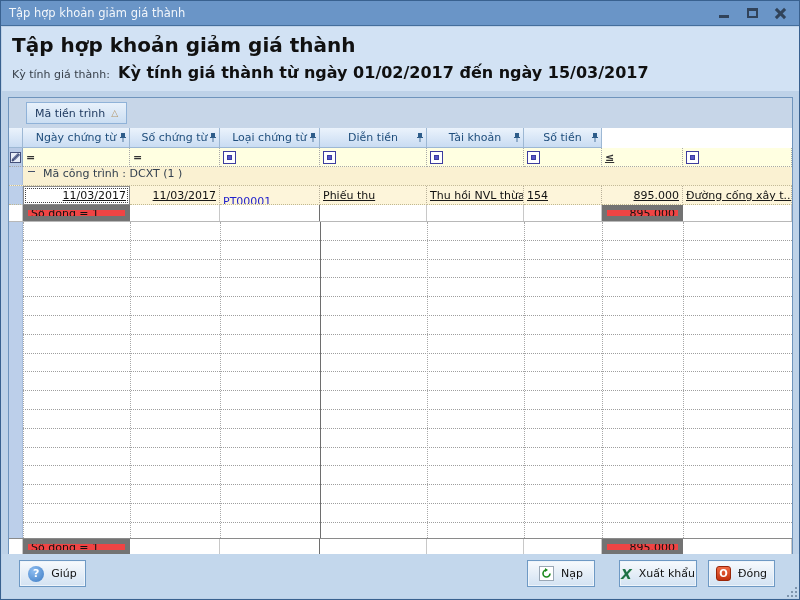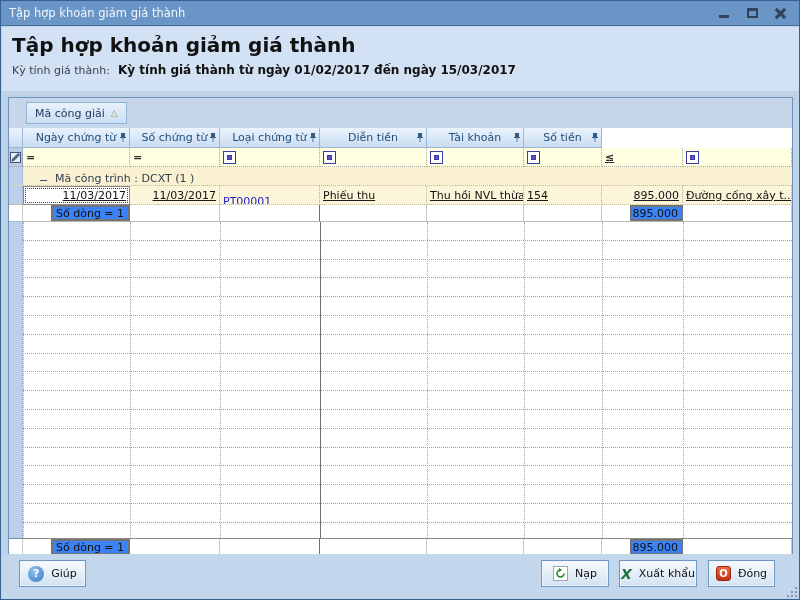--- a/index.html
+++ b/index.html
@@ -25,7 +25,7 @@
   .page-title { font-size:20px; font-weight:bold; color:#111; letter-spacing:0; }
   .period-line { margin-top:6px; display:flex; align-items:baseline; gap:8px; }
   .period-label { color:#38404a; }
-  .period-value { font-weight:bold; color:#101010; font-size:12px; }
+  .period-value { font-weight:bold; color:#101010; font-size:16px; }
 
   
   .grid-outer { position:absolute; left:7px; top:96px; width:785px; height:459px; border:1px solid #6f94bc; background:#fff; display:flex; flex-direction:column; }

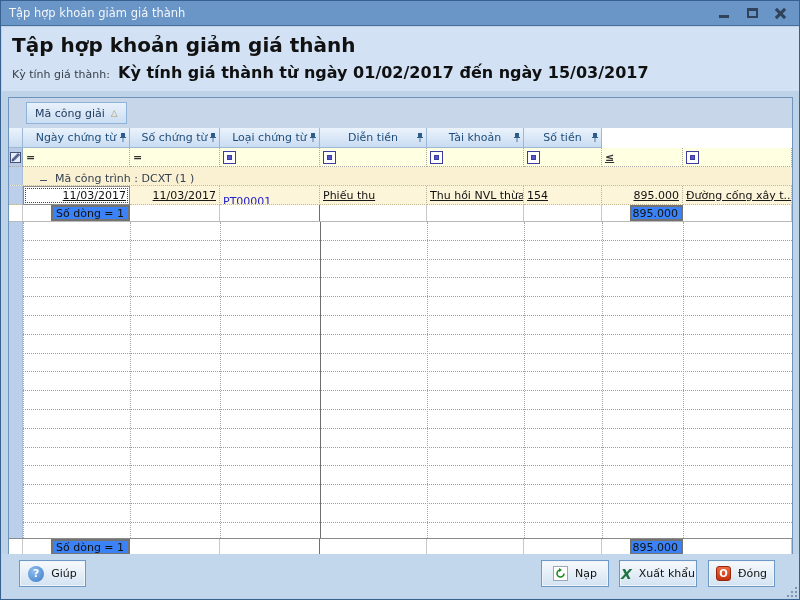--- a/index.html
+++ b/index.html
@@ -134,7 +134,7 @@
 
     <div class="group-panel">
       <span class="group-btn">
-        <span>Mã công giải</span>
+        <span>Mã tiền trình</span>
         <span class="sort-glyph">△</span>
       </span>
     </div>

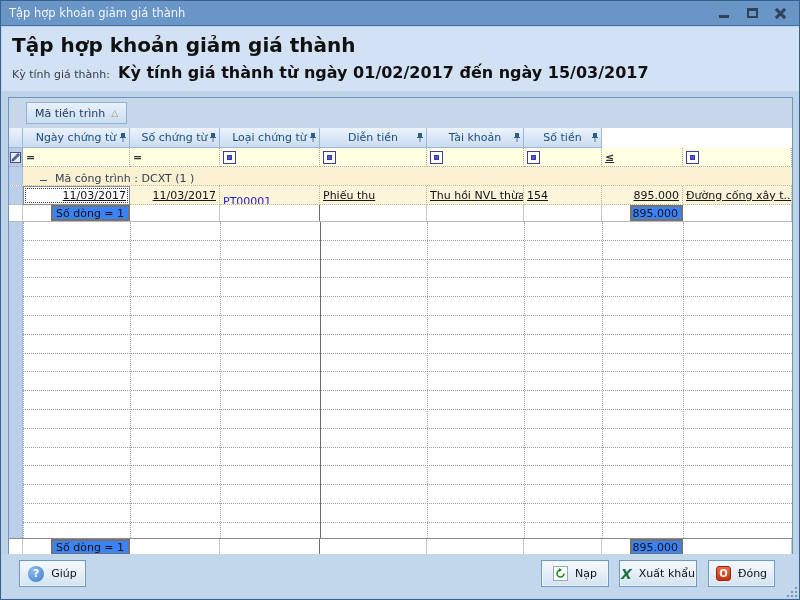--- a/index.html
+++ b/index.html
@@ -53,7 +53,7 @@
   
   .group-row { height:19px; display:flex; background:#faf1d2; border-bottom:1px dotted #c4bb9a; }
   .group-ind { width:14px; background:#bccfea; border-right:1px solid #a9bedd; }
-  .group-content { flex:1; display:flex; align-items:flex-end; gap:7px; padding-left:16px; color:#33404f; }
+  .group-content { flex:1; display:flex; align-items:flex-start; gap:7px; padding-left:4px; color:#33404f; }
   .collapse-icon { width:9px; height:9px; position:relative; cursor:pointer; }
   .collapse-icon::after { content:""; position:absolute; left:1px; top:4px; width:7px; height:1px; background:#44506a; }
 

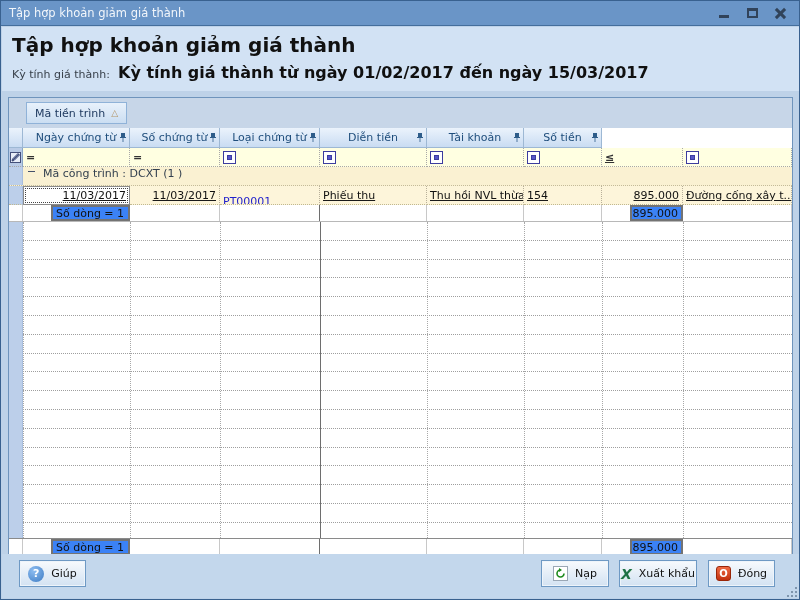--- a/index.html
+++ b/index.html
@@ -69,7 +69,7 @@
   .sum-row { height:17px; }
   .sum-ind { background:#fff; border-right:1px solid #c8c8c8; }
   .sum-cell { background:#fff; border-right:1px solid #c8c8c8; }
-  .sum-gray { background:#3b82f6; border:2px solid #737373; color:#111;margin-left:28px; }
+  .sum-gray { background:#ef4444; border:5px solid #737373; color:#111; }
   .gsum { border-bottom:1px solid #b8b8b8; }
   .solid-div { border-right:1px solid #6e6e6e !important; }
 

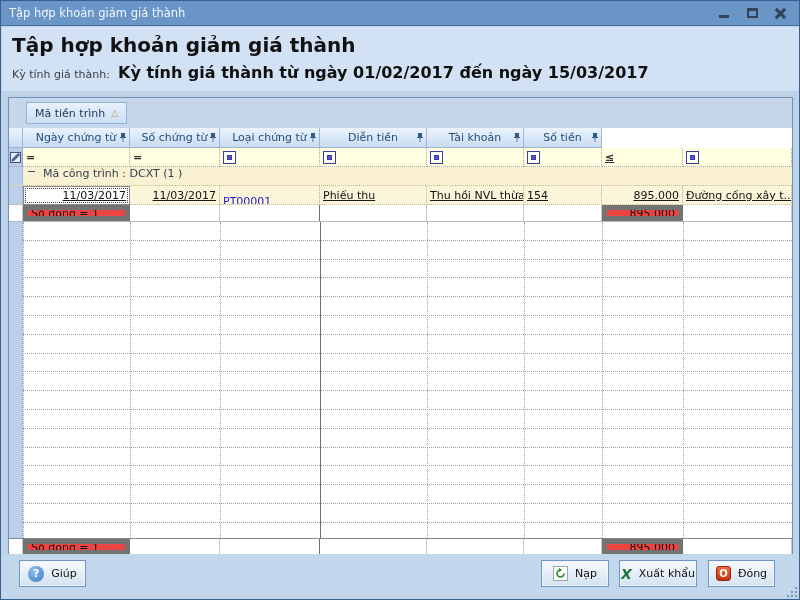--- a/index.html
+++ b/index.html
@@ -87,7 +87,7 @@
   .footer { position:absolute; left:1px; bottom:1px; width:798px; height:44px; background:#c3d7ec; }
   .btn { position:absolute; top:6px; height:27px; background:linear-gradient(#f7fafd,#d3e2f2); border:1px solid #6e99c4; box-shadow:inset 0 0 0 1px #eef4fa; display:flex; align-items:center; justify-content:center; gap:7px; color:#111; cursor:pointer; }
   .btn-help { left:17px; width:67px; }
-  .btn-load { left:539px; width:68px; }
+  .btn-load { left:525px; width:68px; }
   .btn-export { left:617px; width:78px; }
   .btn-close { left:706px; width:67px; }
 

